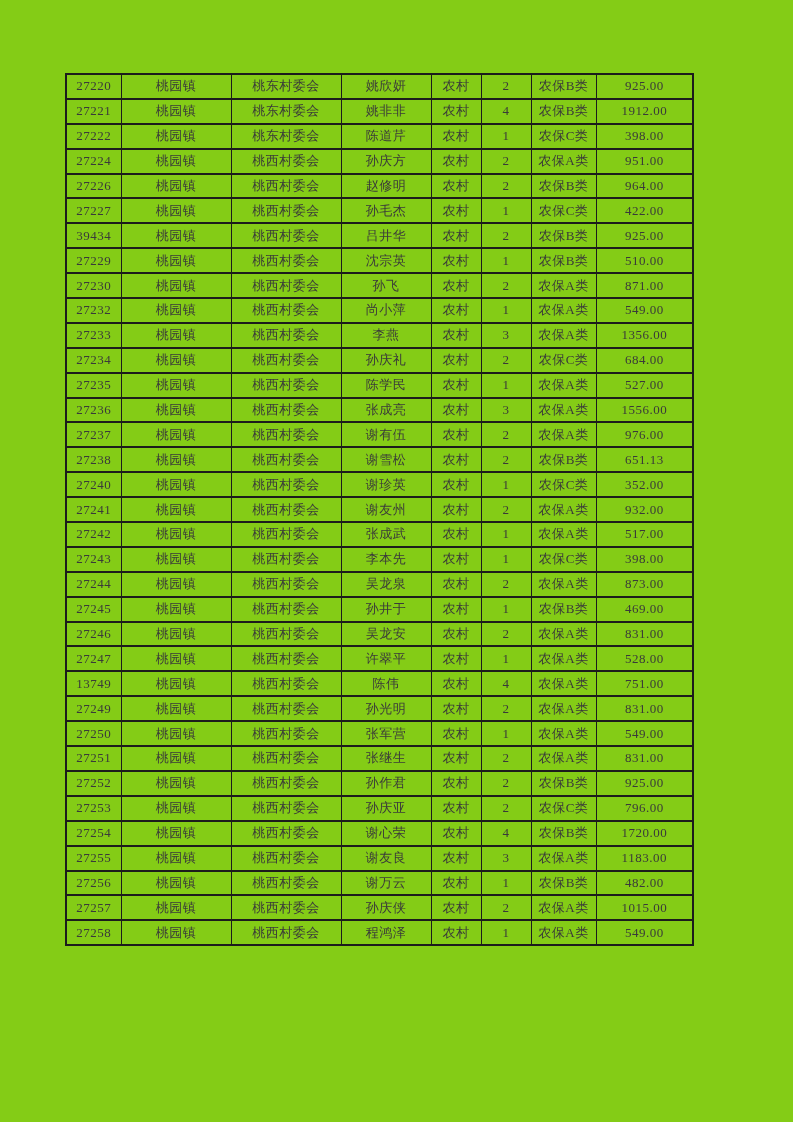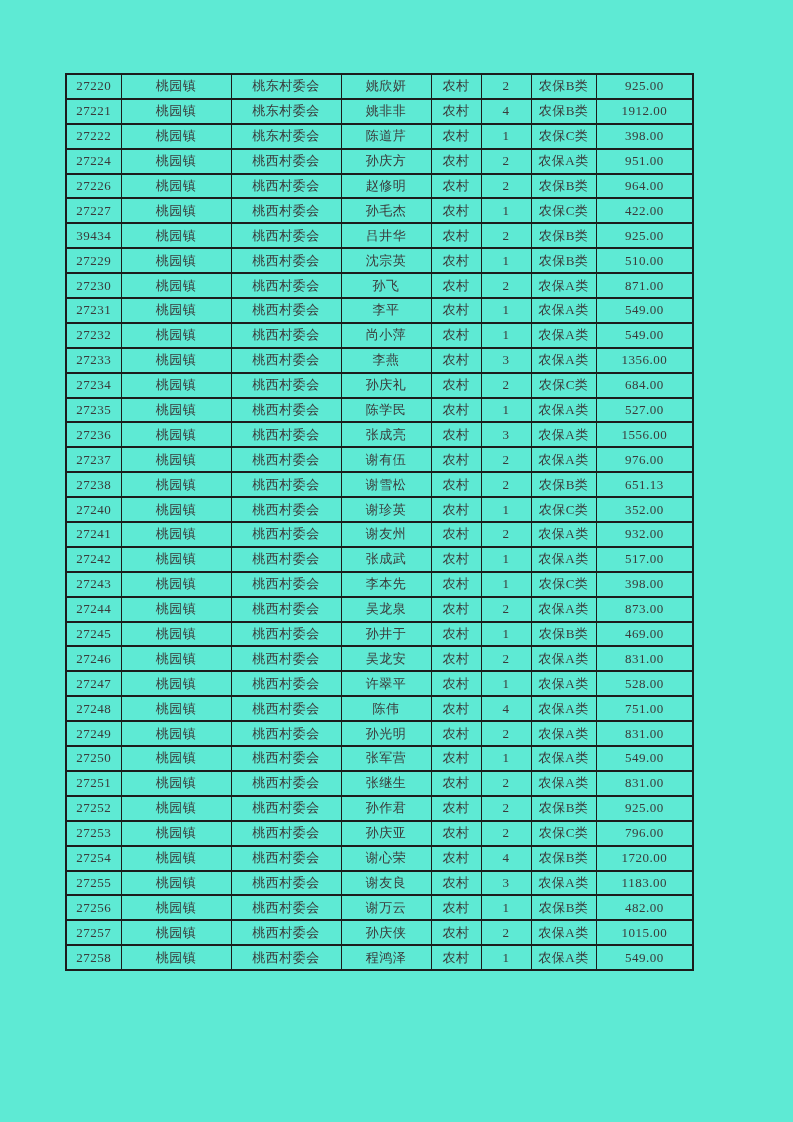--- a/index.html
+++ b/index.html
@@ -18,7 +18,7 @@
     left: 0; top: 0;
     width: 793px;
     height: 1122px;
-    background: #5eead4;
+    background: #84cc16;
     overflow: hidden;
   }
   table.record-table {

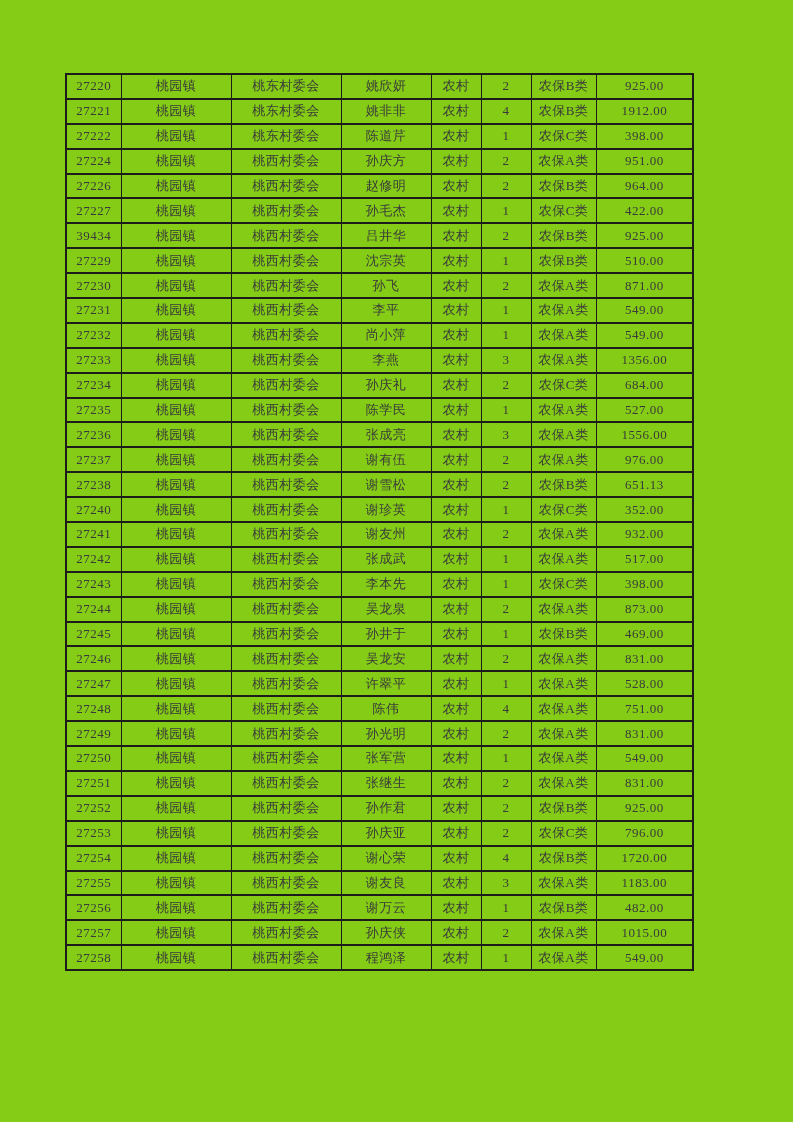--- a/index.html
+++ b/index.html
@@ -160,16 +160,6 @@
           <td>871.00</td>
         </tr>
         <tr>
-          <td>27231</td>
-          <td>桃园镇</td>
-          <td>桃西村委会</td>
-          <td>李平</td>
-          <td>农村</td>
-          <td>1</td>
-          <td>农保A类</td>
-          <td>549.00</td>
-        </tr>
-        <tr>
           <td>27232</td>
           <td>桃园镇</td>
           <td>桃西村委会</td>

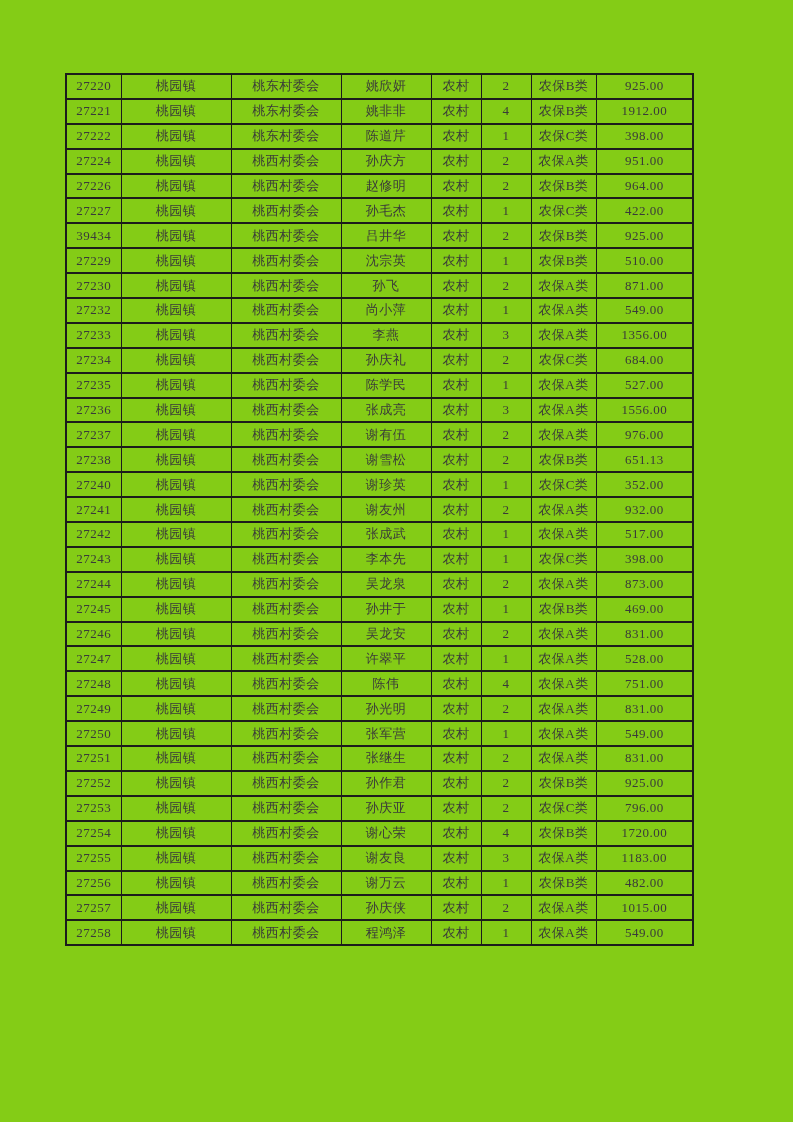--- a/index.html
+++ b/index.html
@@ -310,7 +310,7 @@
           <td>528.00</td>
         </tr>
         <tr>
-          <td>27248</td>
+          <td>13749</td>
           <td>桃园镇</td>
           <td>桃西村委会</td>
           <td>陈伟</td>

